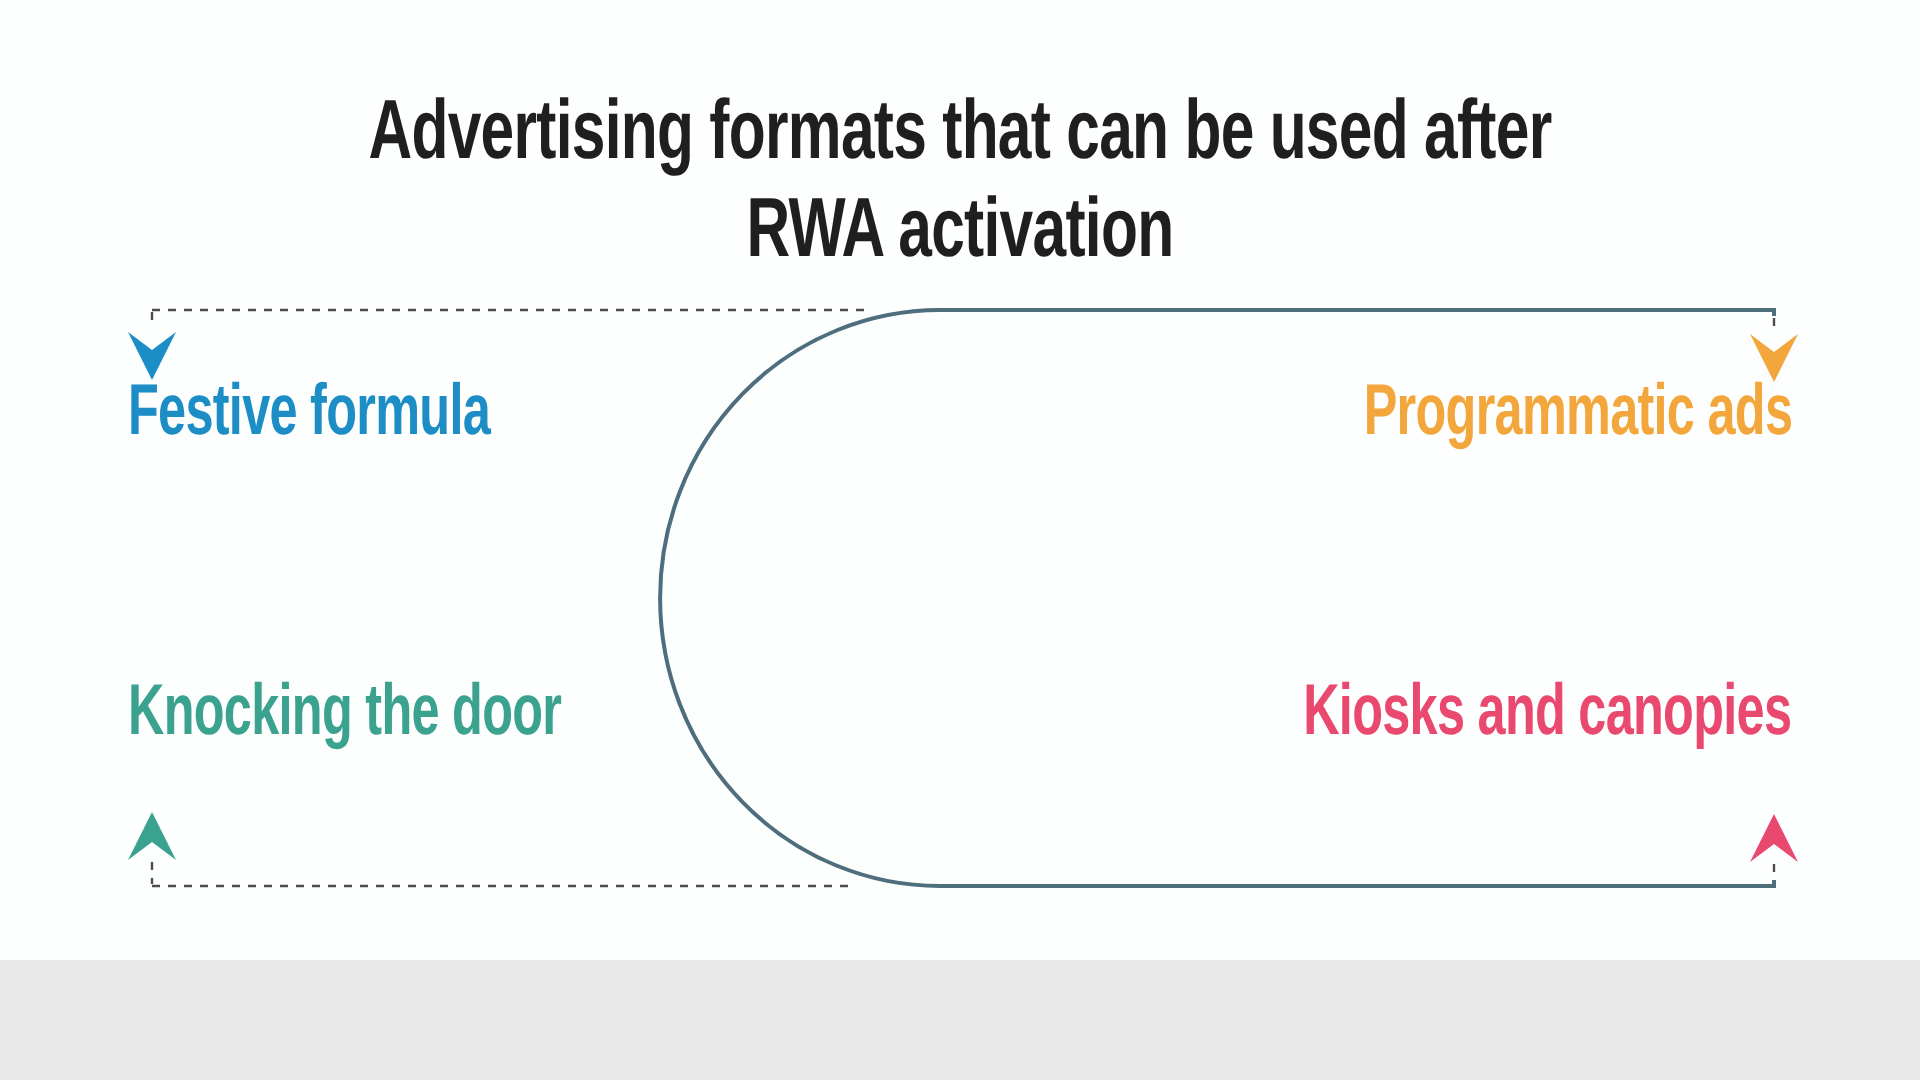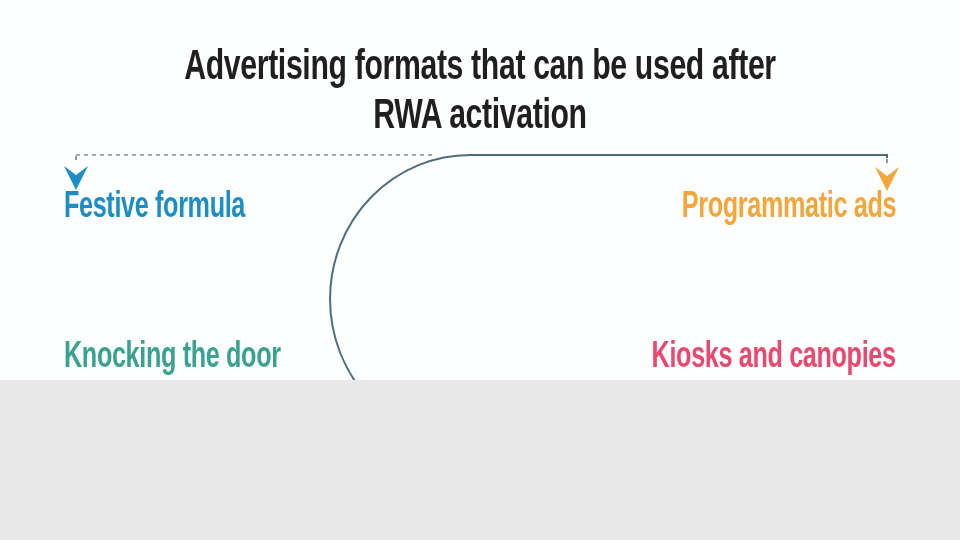--- a/index.html
+++ b/index.html
@@ -10,7 +10,7 @@
   .slide {
     position: relative;
     width: 960px;
-    height: 380px;
+    height: 480px;
     background: #fdfefe;
     overflow: hidden;
     font-family: "Liberation Sans", sans-serif;

